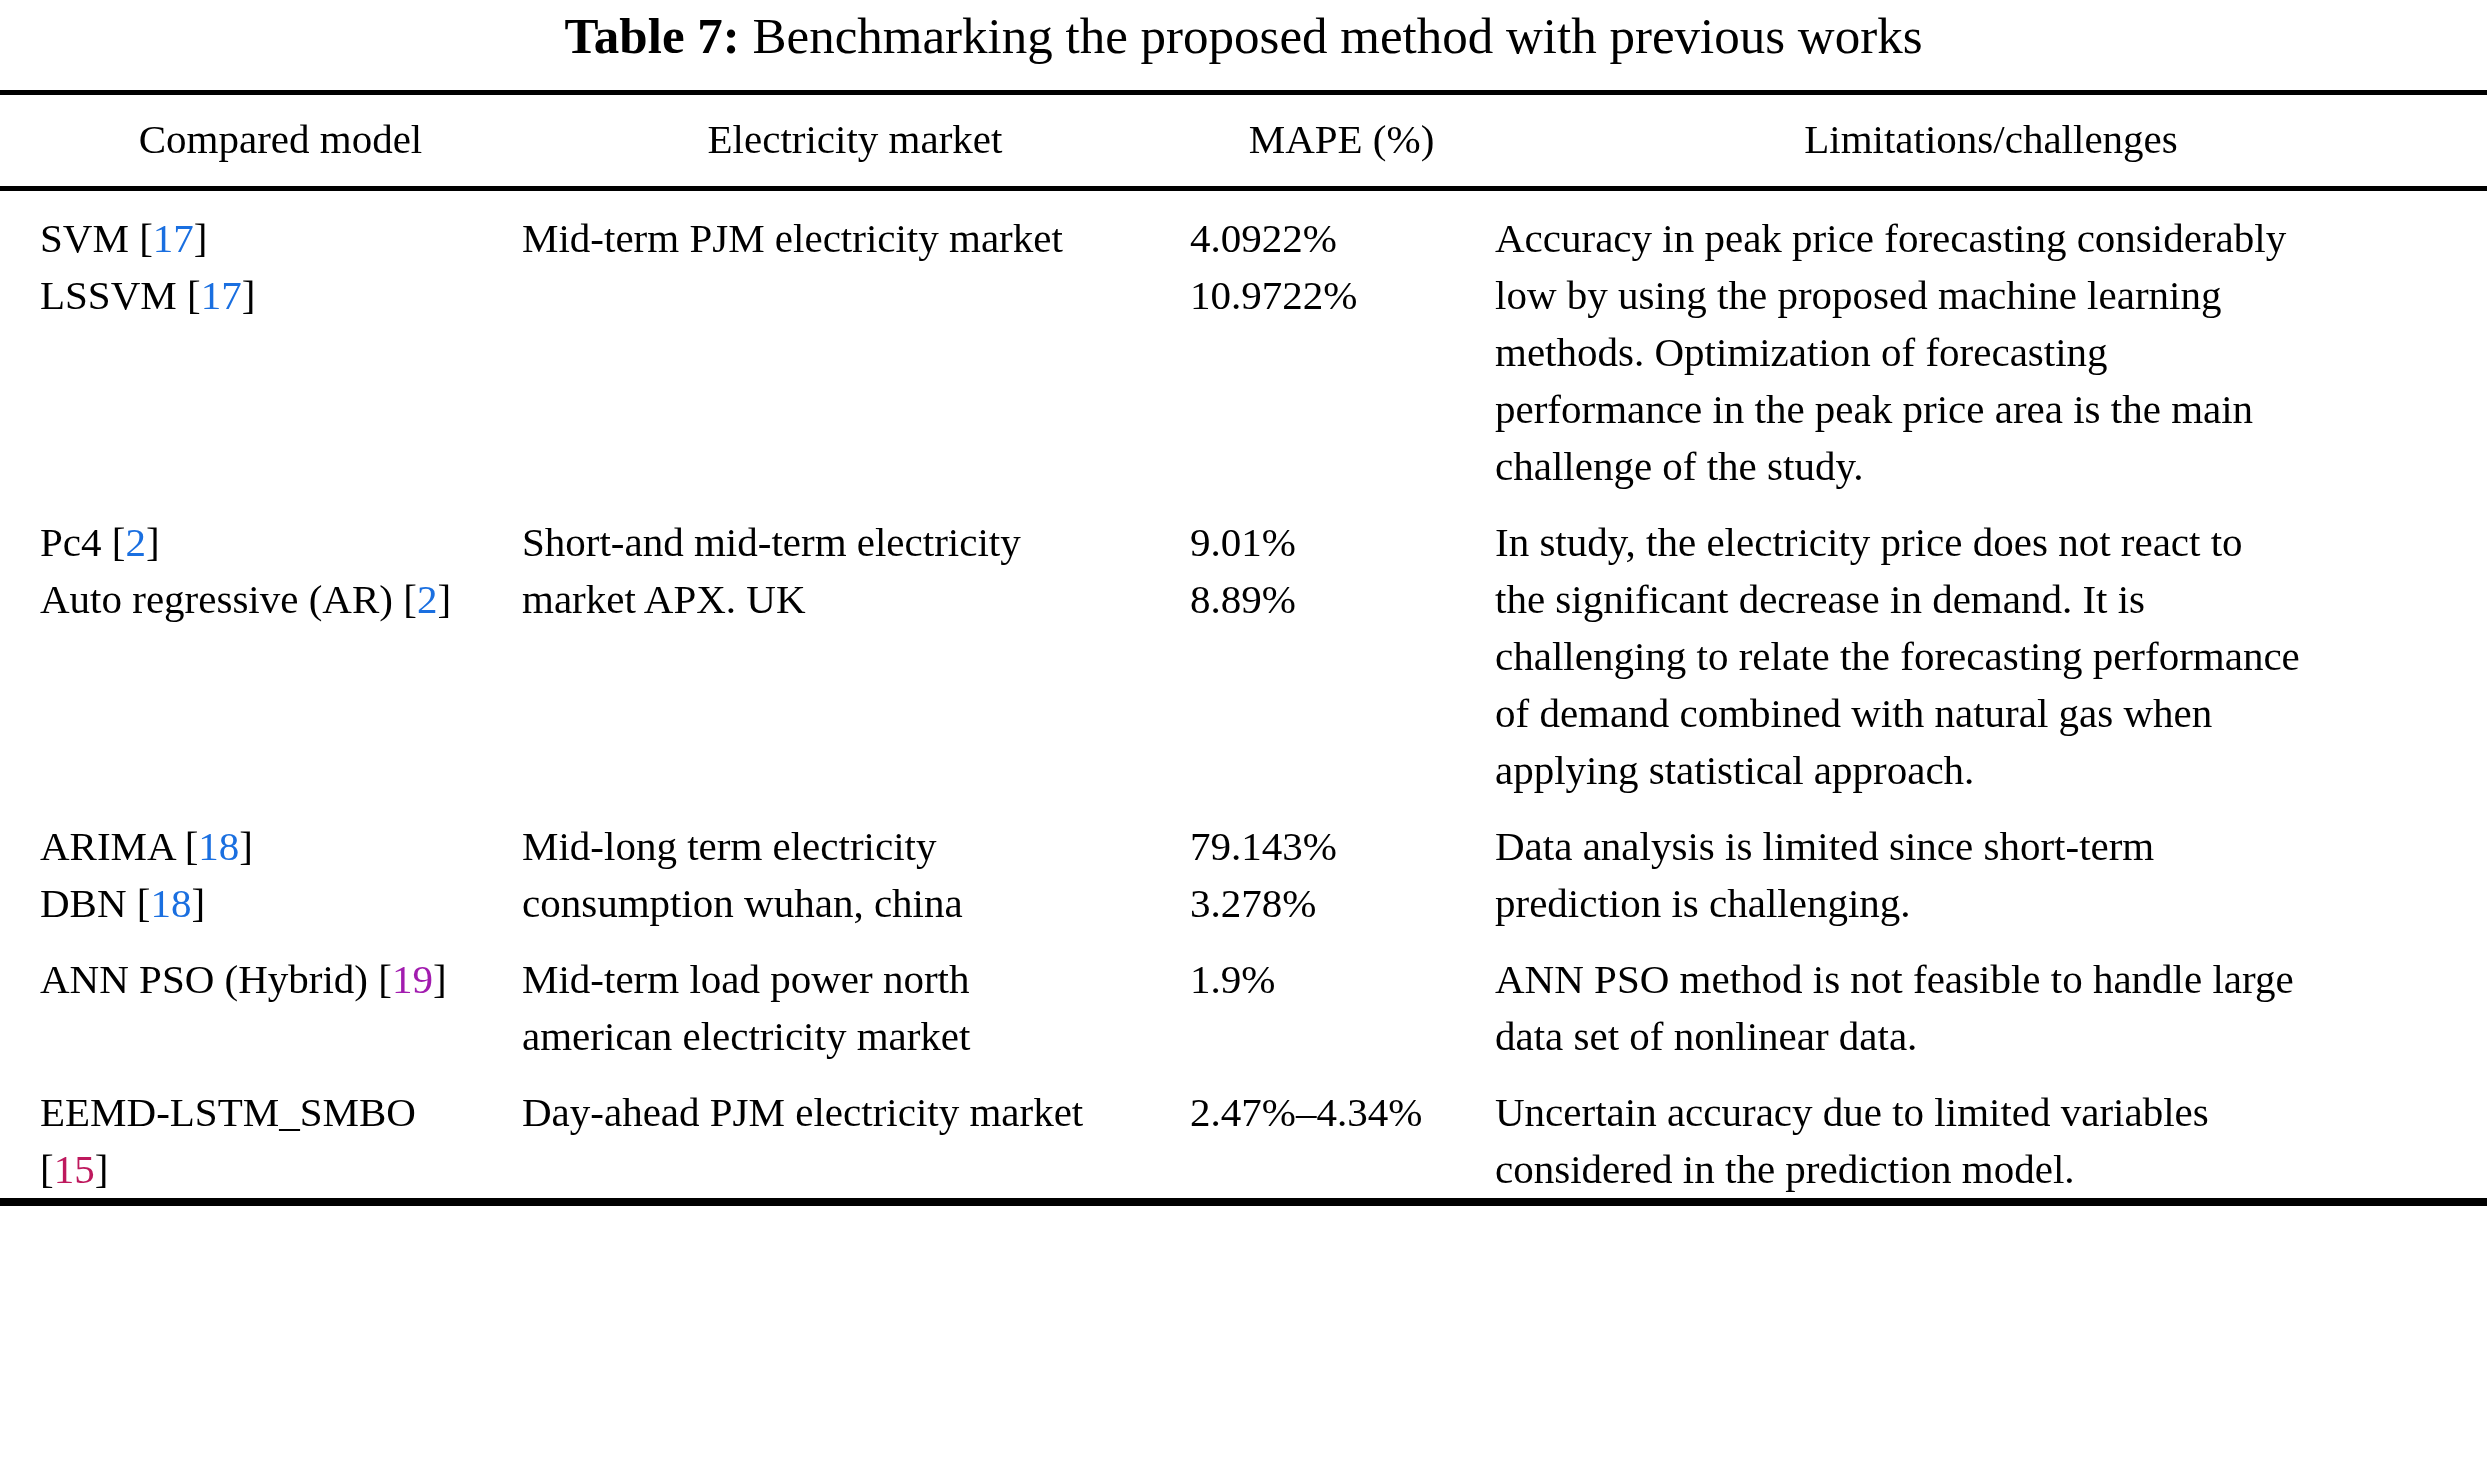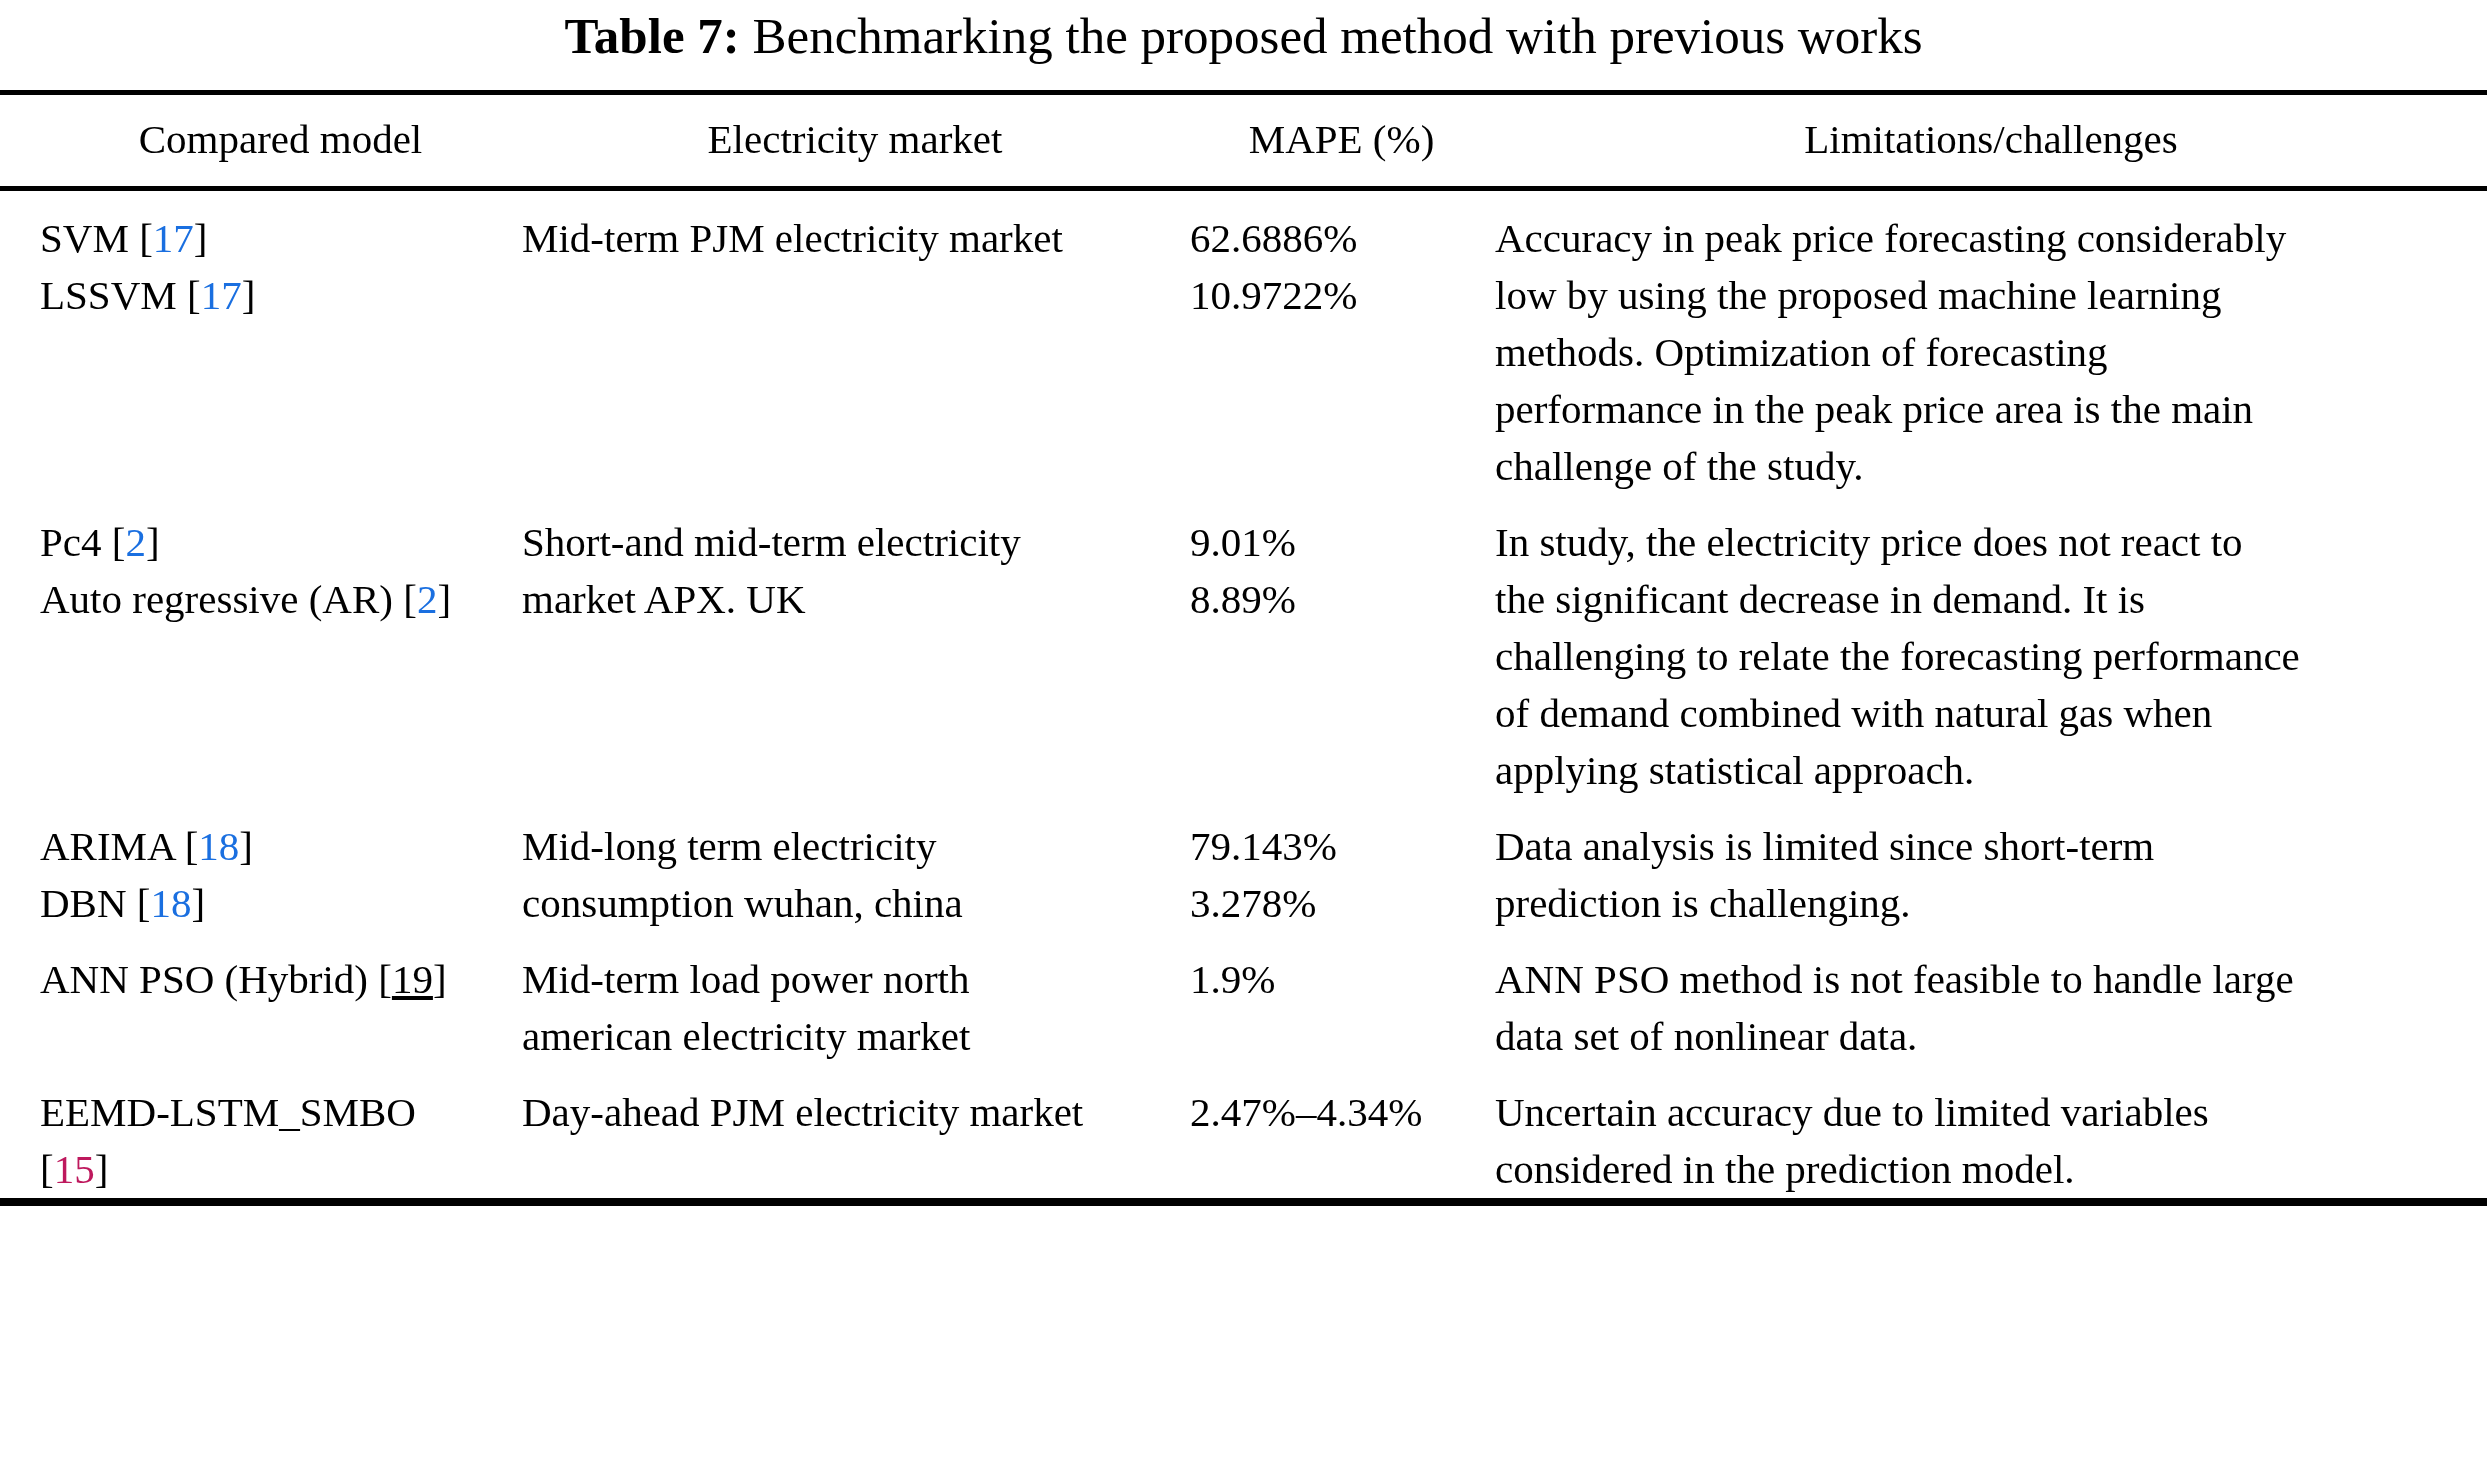--- a/index.html
+++ b/index.html
@@ -96,7 +96,7 @@
             <div class="cell-line">Mid-term PJM electricity market</div>
           </td>
       <td>
-            <div class="cell-line">62.6886%</div>
+            <div class="cell-line">4.0922%</div>
             <div class="cell-line">10.9722%</div>
           </td>
       <td>

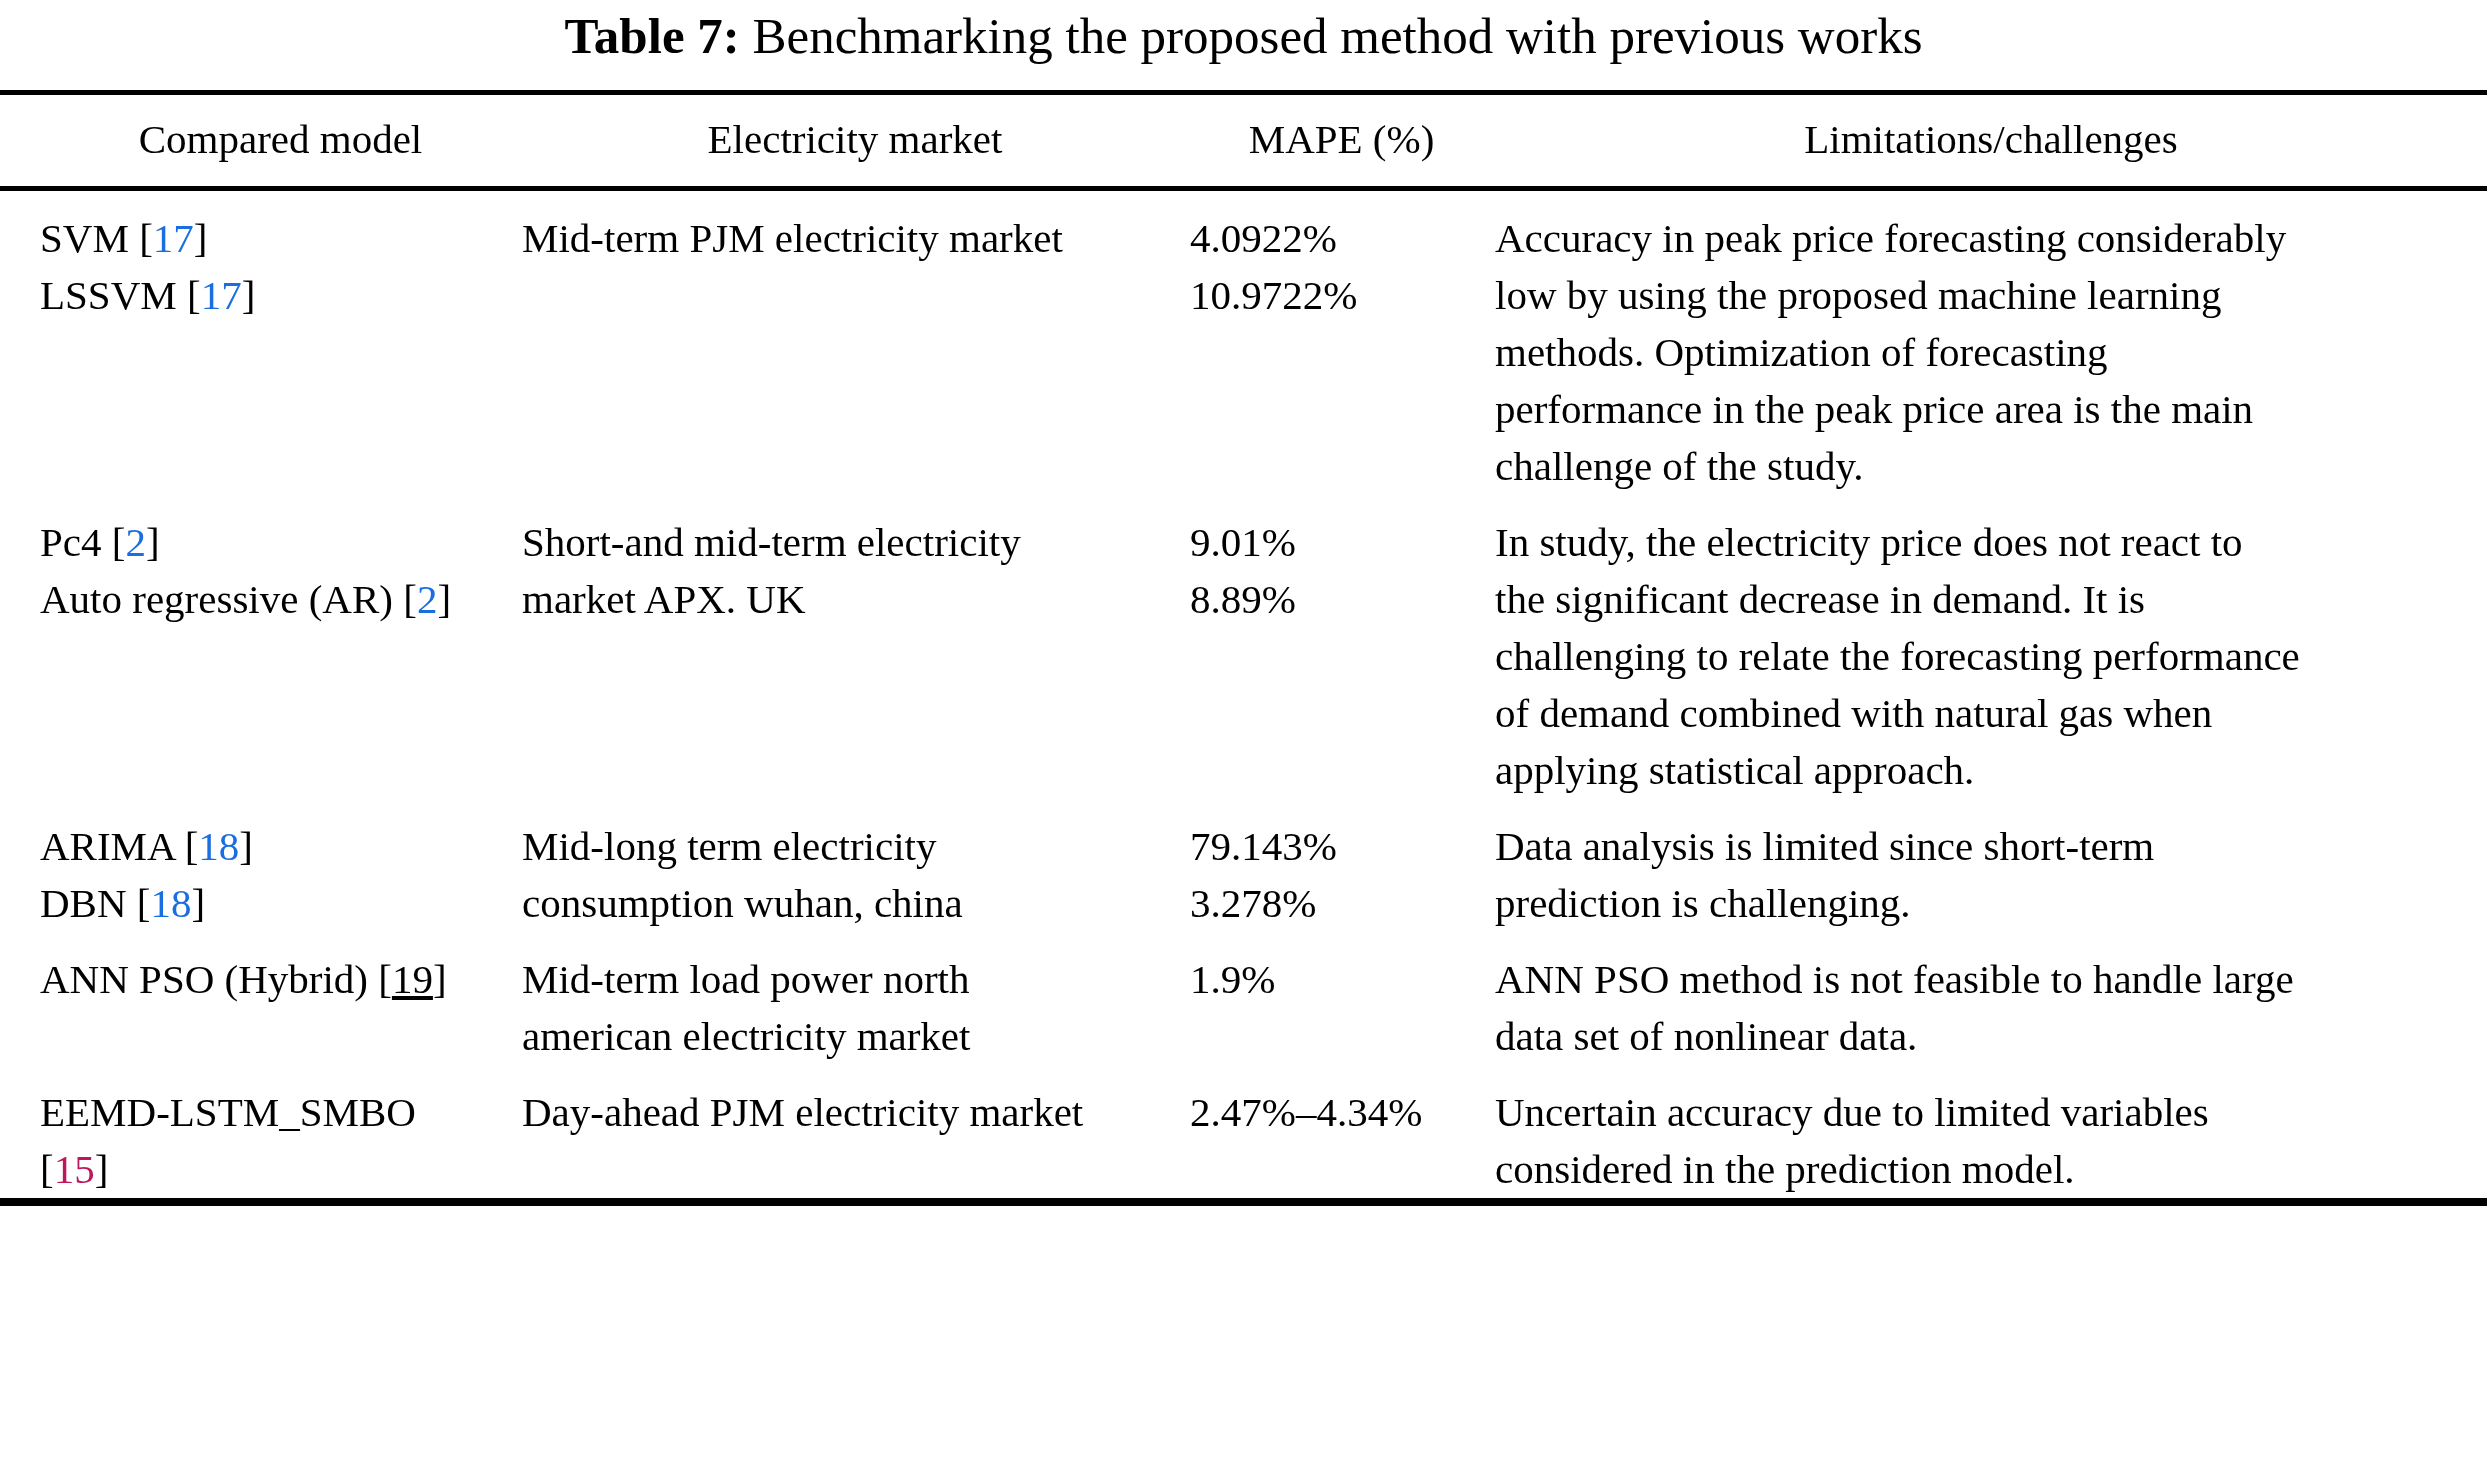--- a/index.html
+++ b/index.html
@@ -151,7 +151,7 @@
 
     <tr>
       <td class="first">
-            <div class="cell-line">ANN PSO (Hybrid) <span class="cite" style="color: #000000; text-decoration: underline;">19</span></div>
+            <div class="cell-line">ANN PSO (Hybrid) <span class="cite" style="color: #a21caf;">19</span></div>
           </td>
       <td>
             <div class="cell-line">Mid-term load power north</div>

